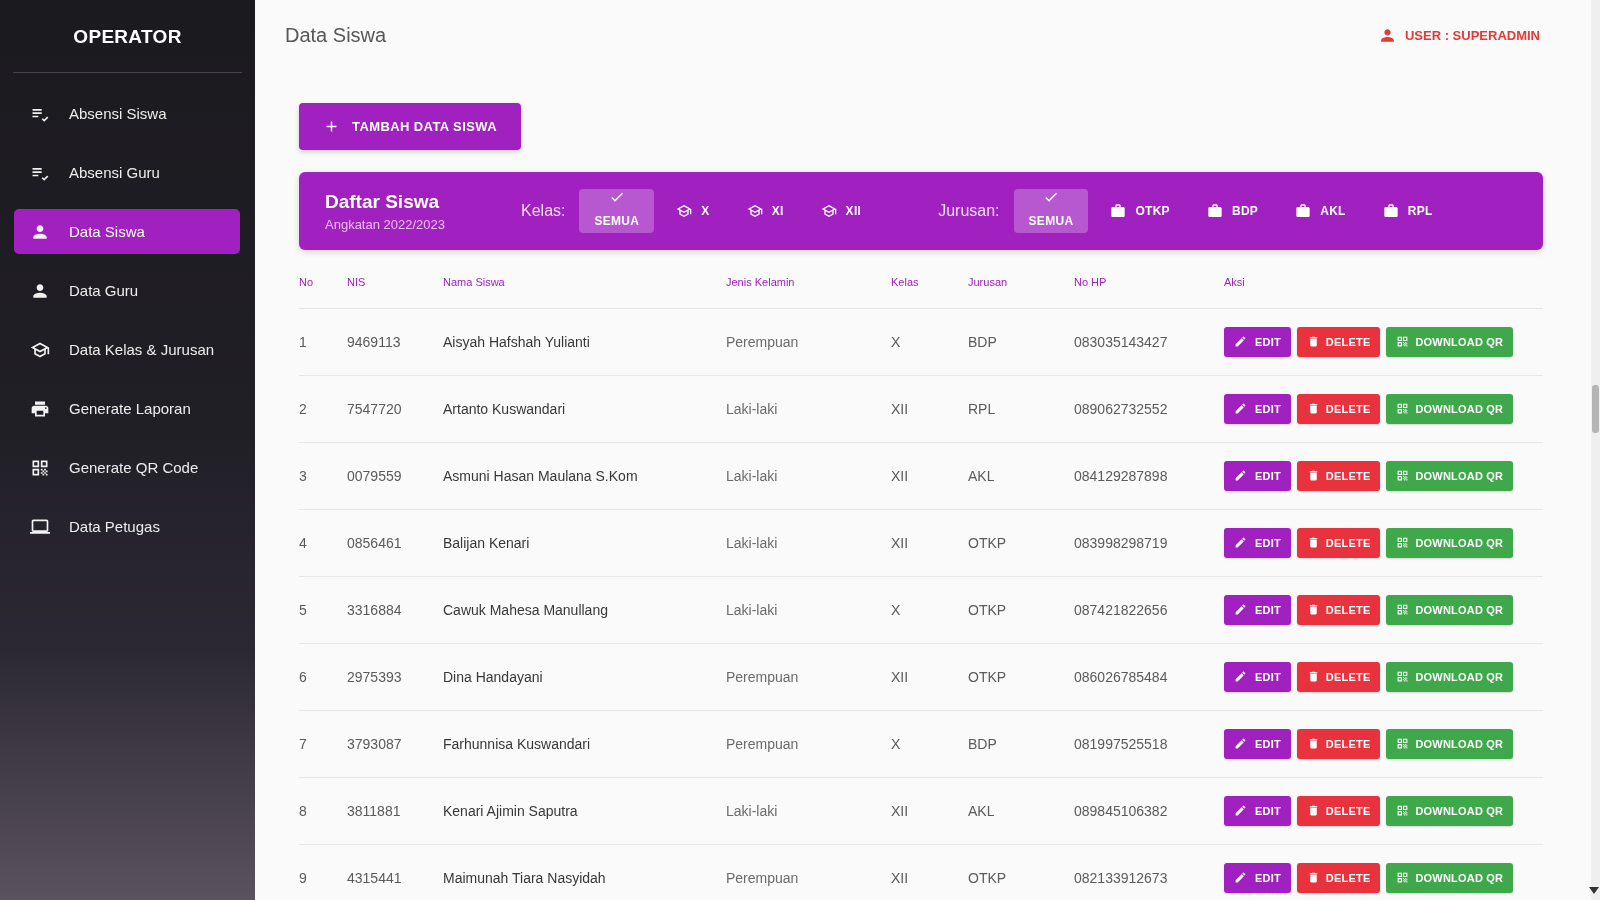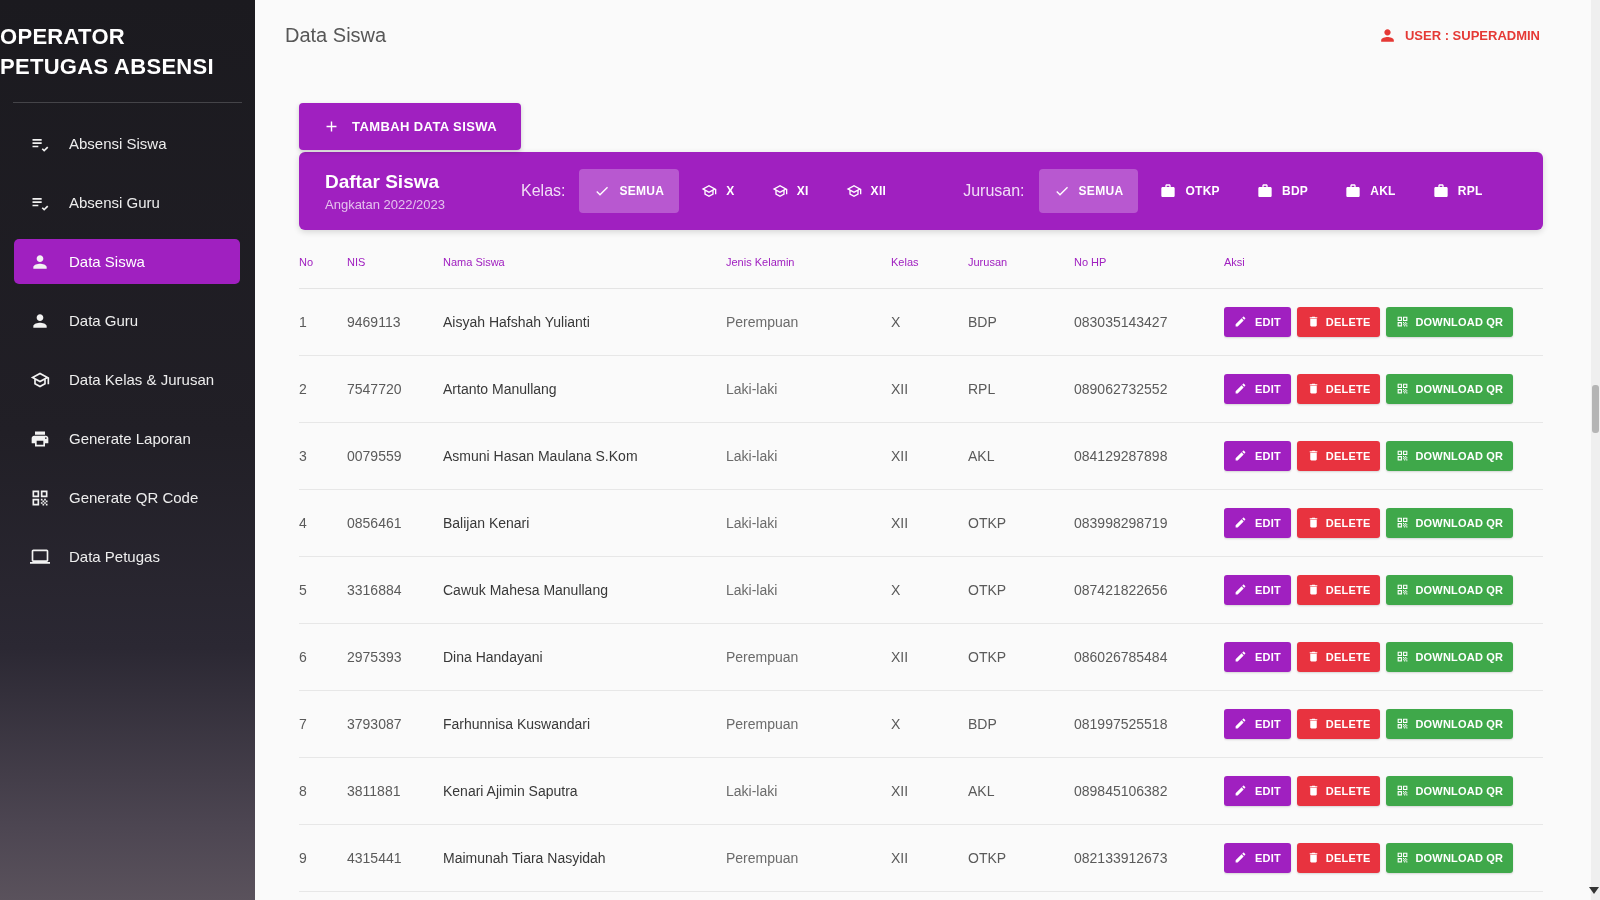--- a/index.html
+++ b/index.html
@@ -13,7 +13,7 @@
     background:linear-gradient(180deg,#1b1a1f 0%,#211f26 48%,#2b2833 72%,#4d4652 92%,#5a525c 100%);
     color:#eee; padding-top:22px;
   }
-  .sidebar-title { font-size:22px; font-weight:700; line-height:30px; color:#fff; letter-spacing:.3px; }
+  .sidebar-title { text-align:center; font-size:19px; font-weight:700; line-height:30px; color:#fff; letter-spacing:.3px; }
   .sidebar-divider { height:1px; background:rgba(255,255,255,.18); margin:20px 13px 18px 13px; }
   .side-item {
     display:flex; align-items:center; gap:18px;

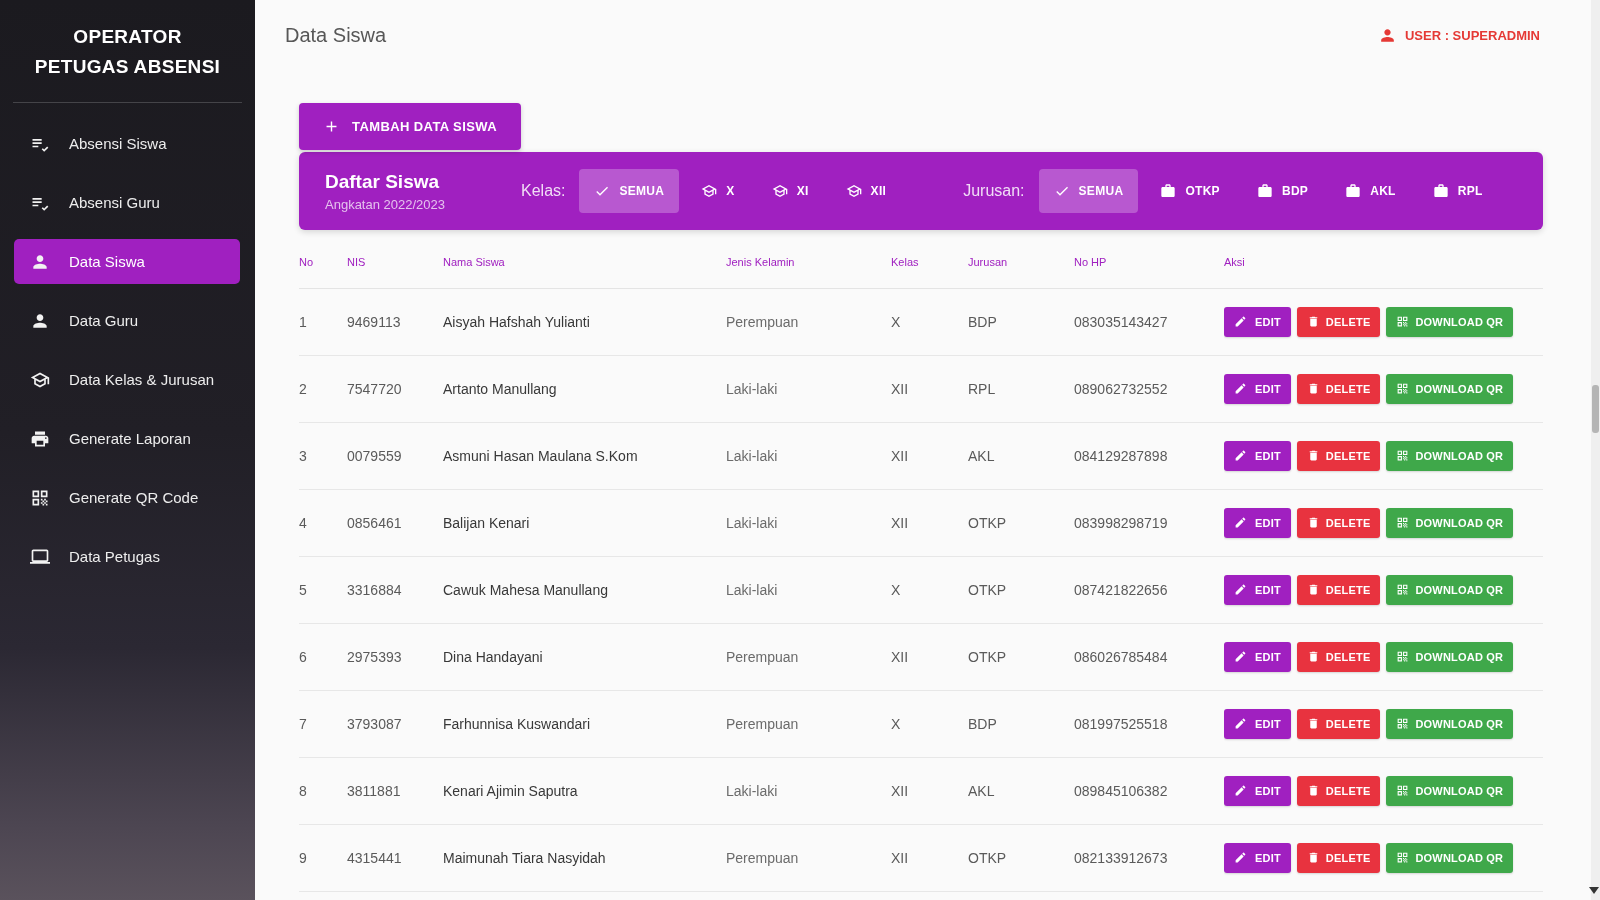--- a/index.html
+++ b/index.html
@@ -108,7 +108,6 @@
   <aside class="sidebar">
     <div class="sidebar-title">
       <div>OPERATOR</div>
-      <div>PETUGAS ABSENSI</div>
     </div>
     <div class="sidebar-divider"></div>
     <nav class="sidebar-menu" id="sidebar-menu">

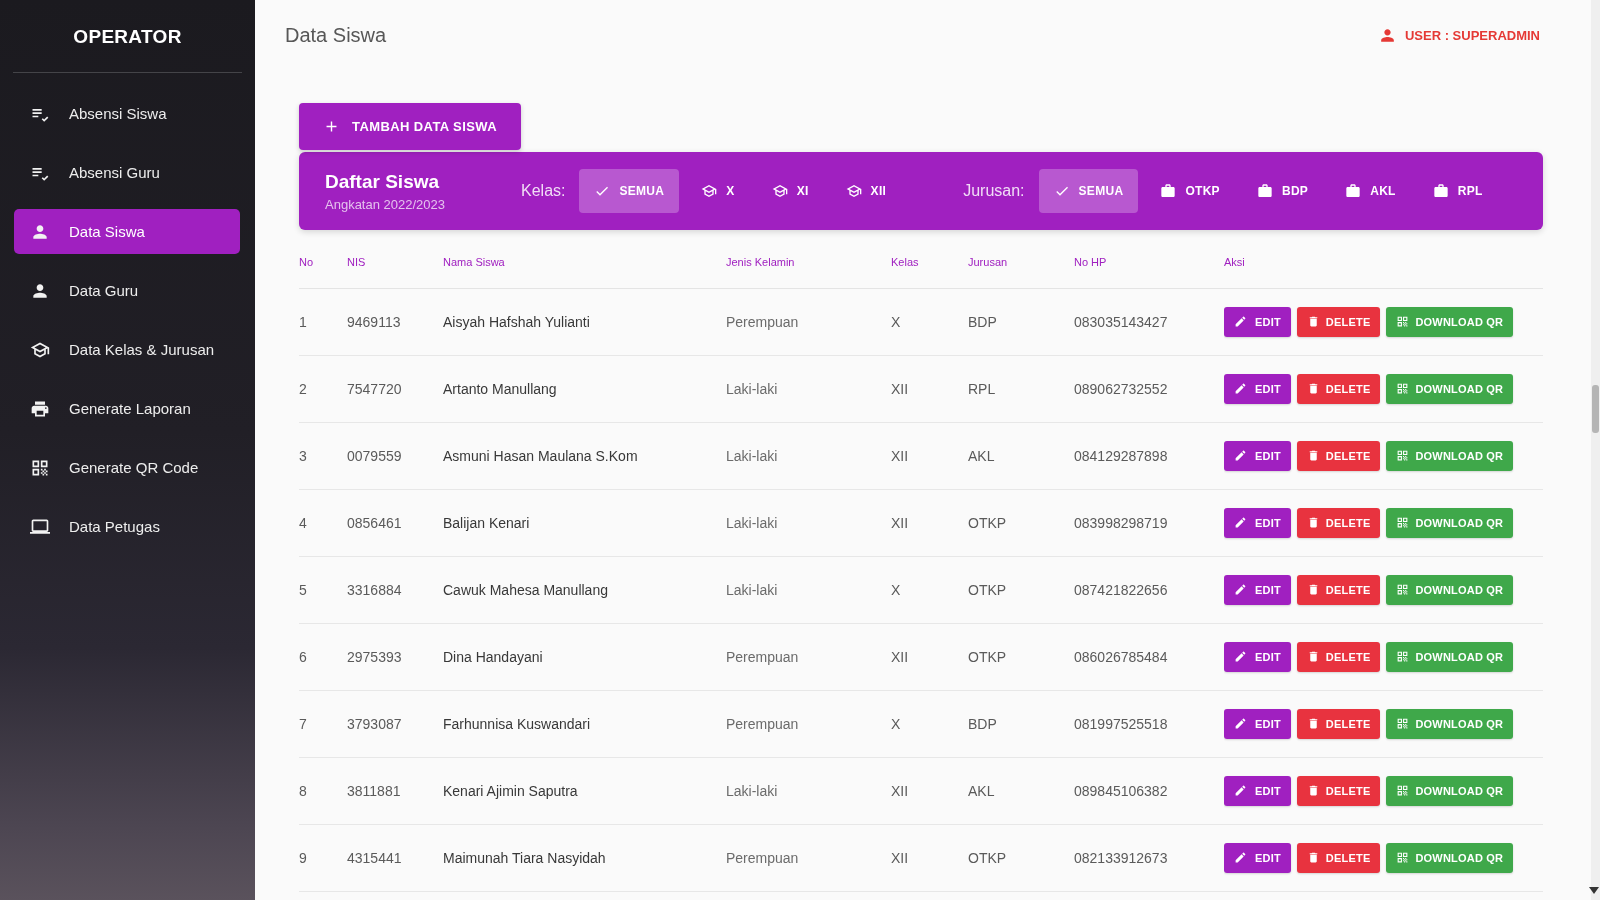--- a/index.html
+++ b/index.html
@@ -44,7 +44,7 @@
 
   
   .filter-bar {
-    margin-top:2px; height:78px; background:var(--accent); border-radius:6px;
+    margin-top:22px; height:78px; background:var(--accent); border-radius:6px;
     display:flex; align-items:center; padding:0 26px; color:#fff;
     box-shadow:0 2px 6px rgba(0,0,0,.15);
   }

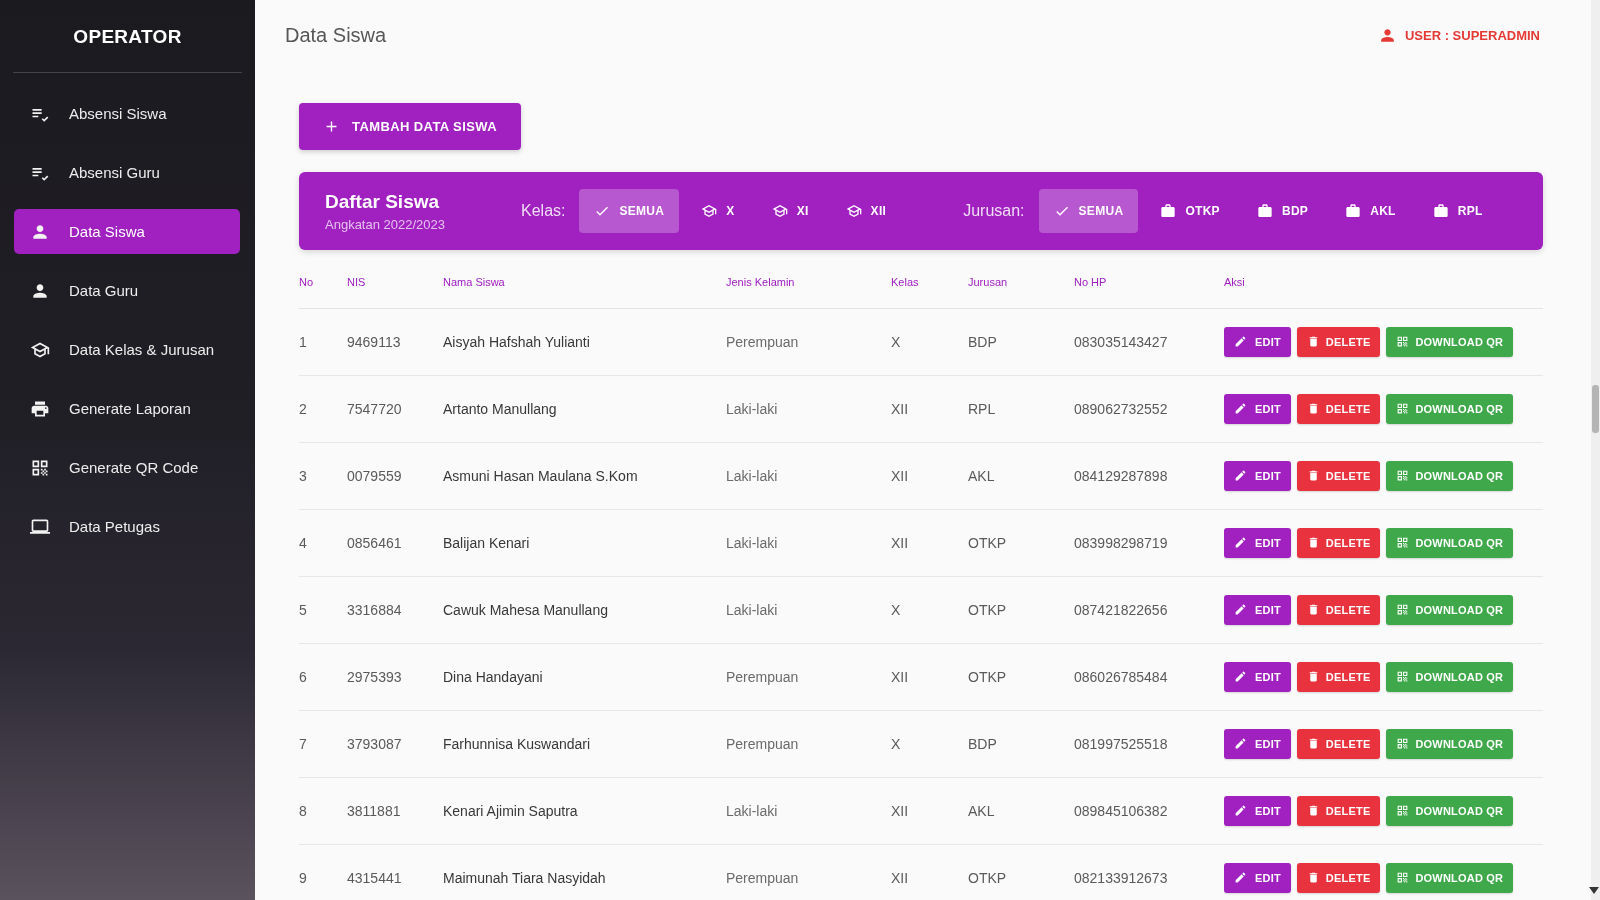--- a/index.html
+++ b/index.html
@@ -61,7 +61,7 @@
     font-family:inherit; font-size:12px; font-weight:700; letter-spacing:.3px; cursor:pointer;
   }
   .chip .icon { font-size:16px; }
-  .chip.selected { background:rgba(255,255,255,.25); }
+  .chip.selected { background:rgba(255,255,255,.25);flex-direction:column; }
 
   
   .table-wrap { margin-top:6px; }

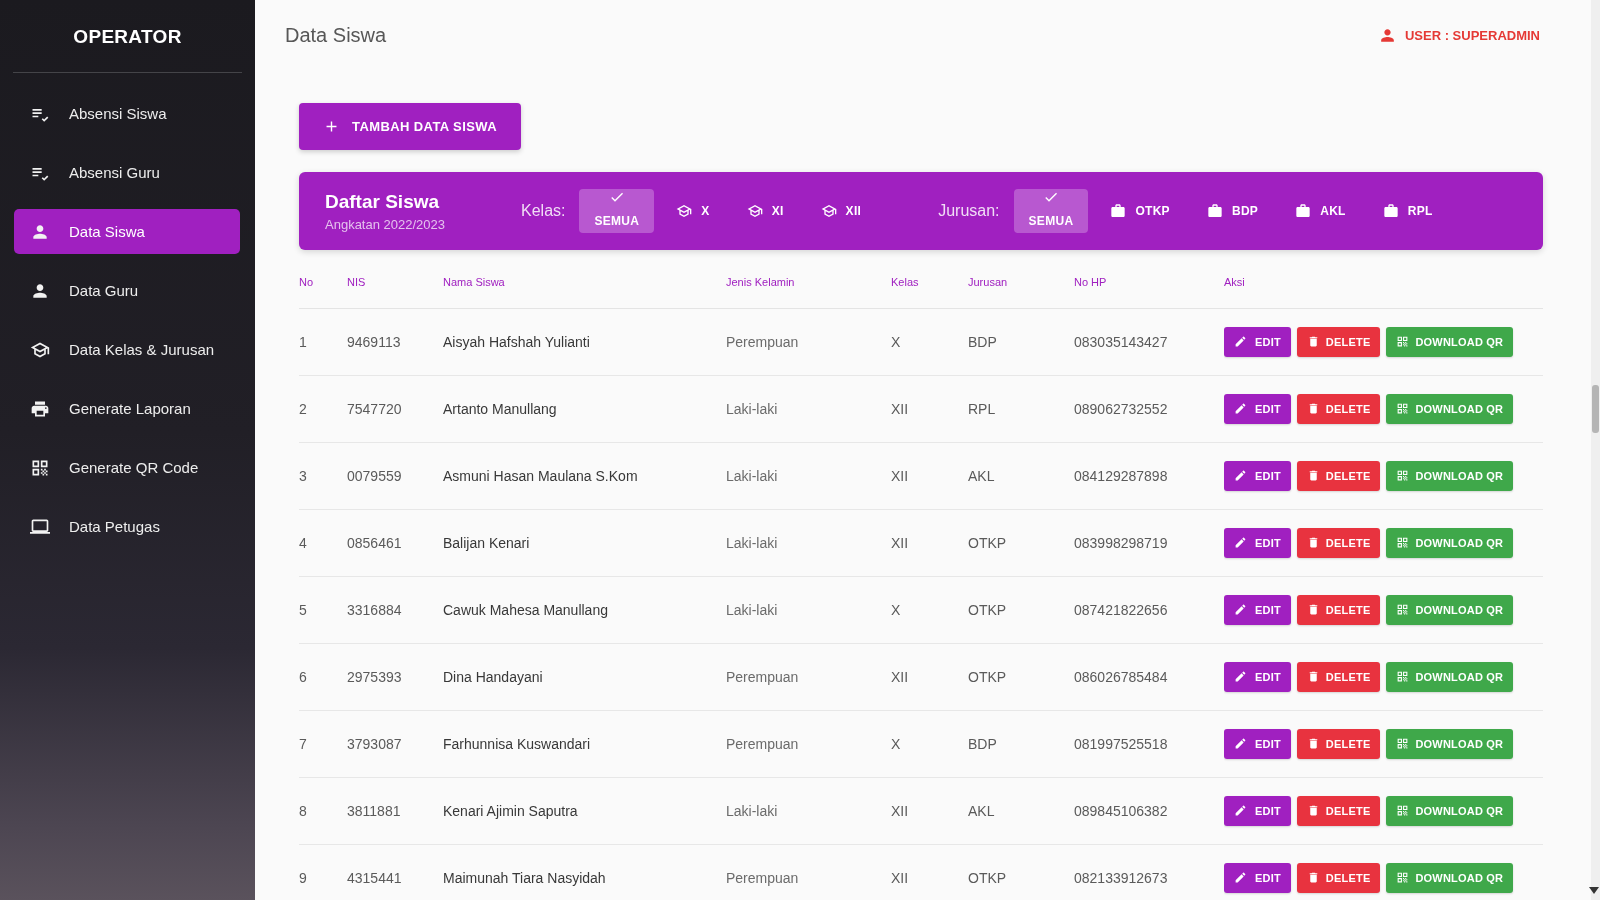--- a/index.html
+++ b/index.html
@@ -351,7 +351,7 @@
               <tr>
                 <td>2</td>
                 <td>7547720</td>
-                <td class="name">Artanto Manullang</td>
+                <td class="name">Artanto Kuswandari</td>
                 <td class="muted">Laki-laki</td>
                 <td>XII</td>
                 <td>RPL</td>

